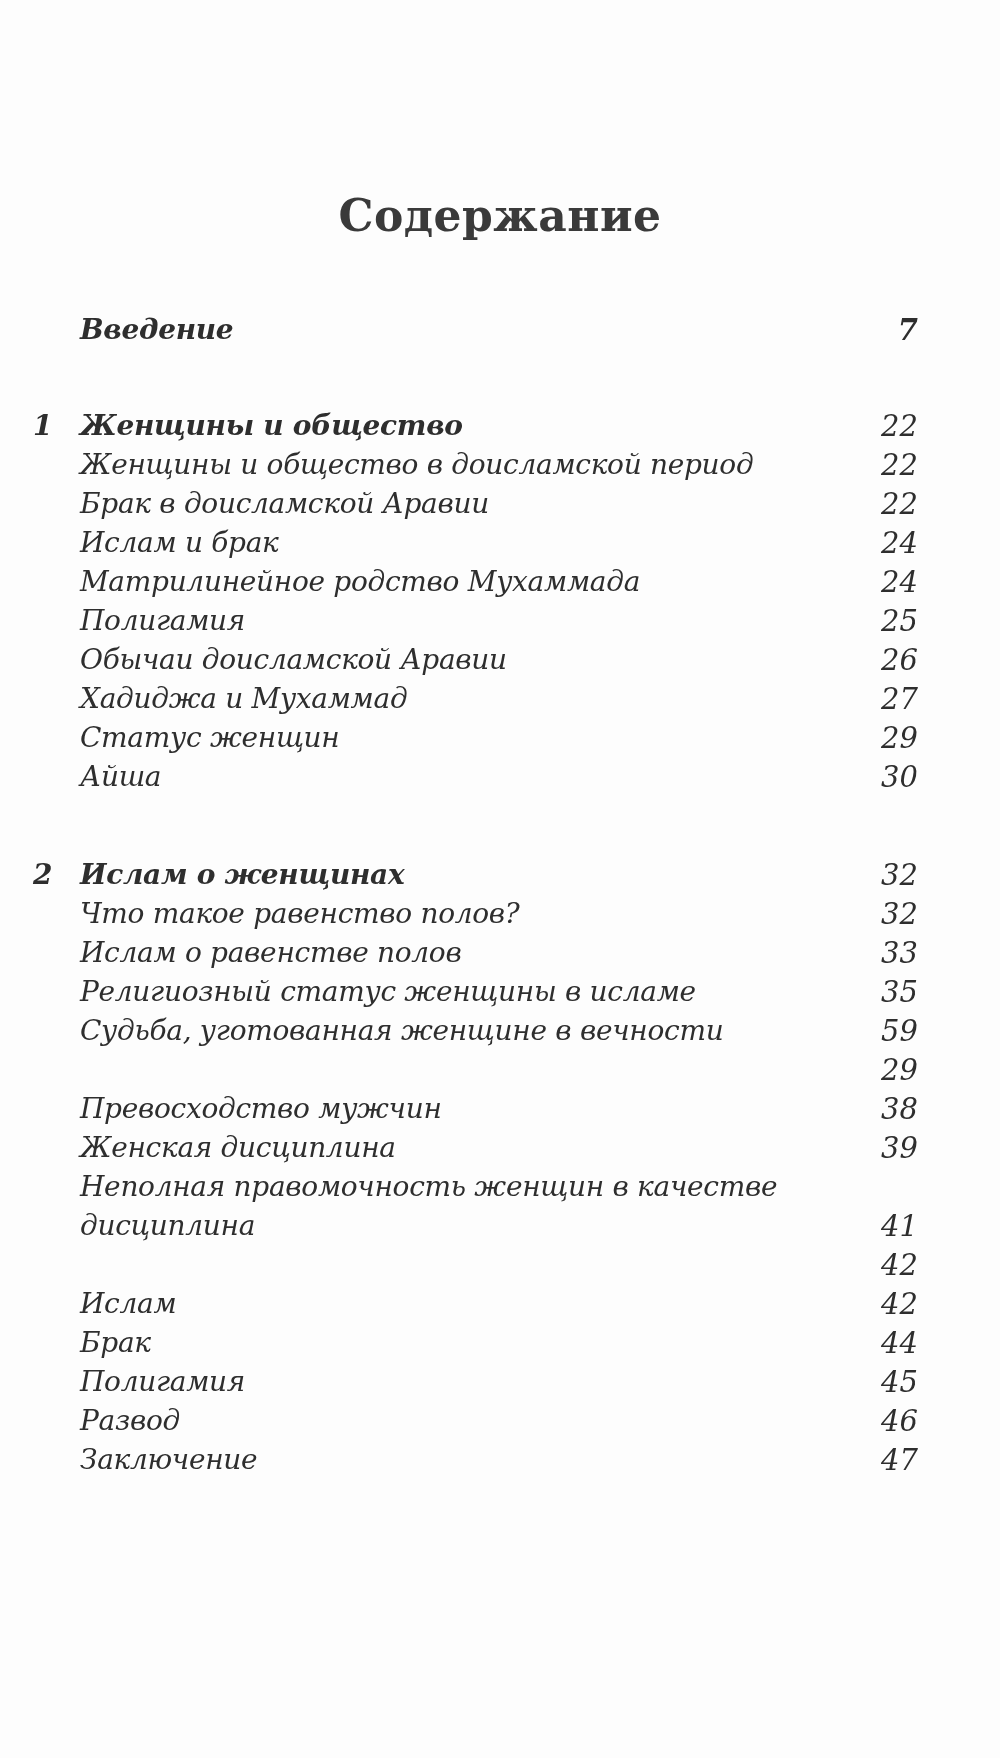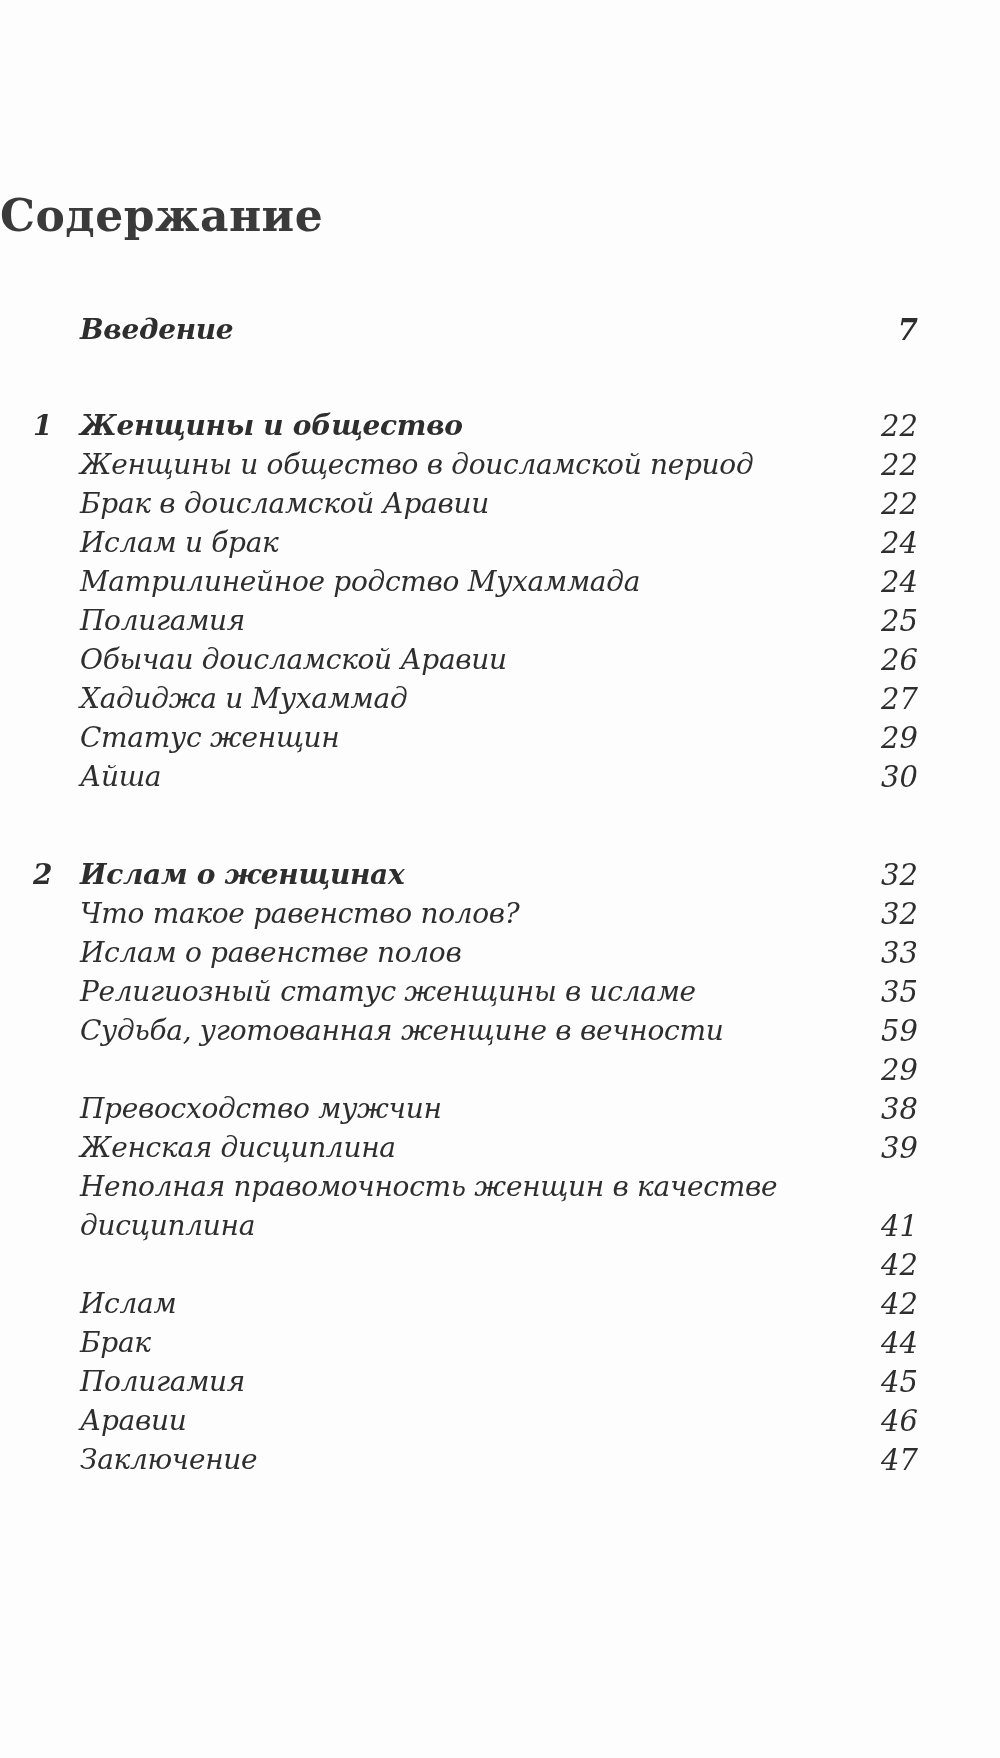--- a/index.html
+++ b/index.html
@@ -20,6 +20,7 @@
     top: 190px;
     left: 0;
     width: 1000px;
+    text-align: center;
     font-family: "DejaVu Serif", "Liberation Serif", serif;
     font-weight: bold;
     font-size: 44px;

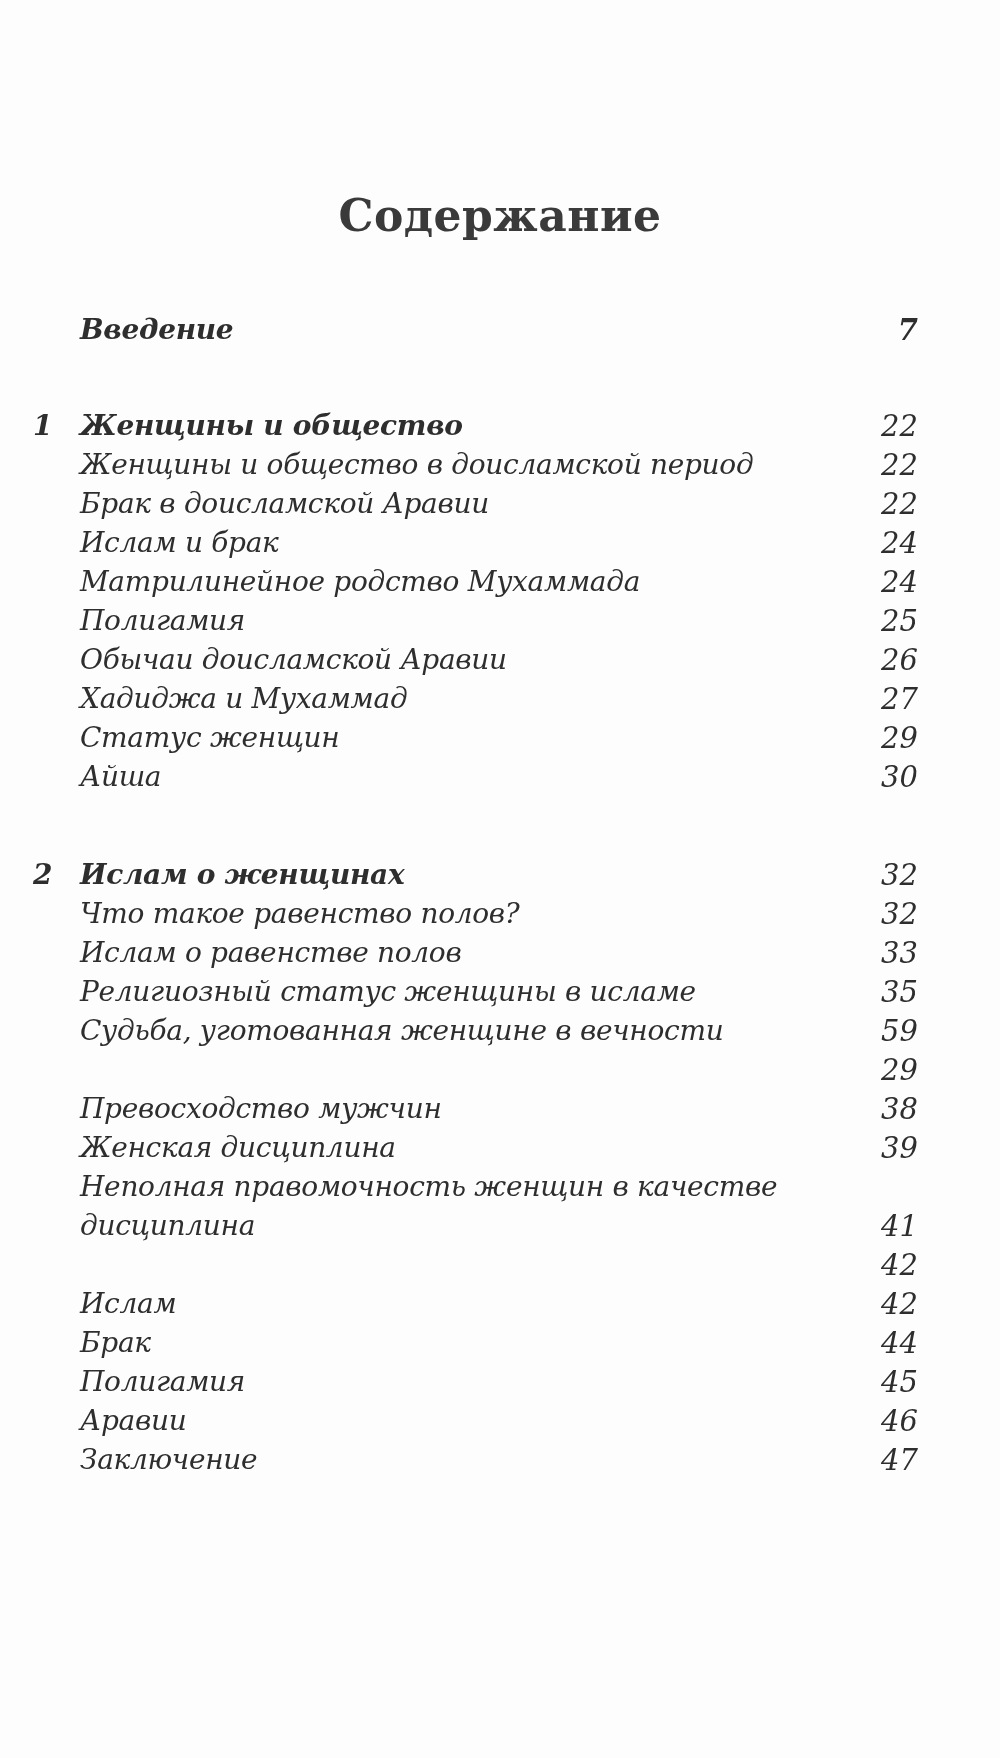--- a/index.html
+++ b/index.html
@@ -174,7 +174,7 @@
     <span class="page">45</span>
   </div>
   <div class="row" style="top:1401px">
-    <span class="label">Аравии</span>
+    <span class="label">Развод</span>
     <span class="page">46</span>
   </div>
   <div class="row" style="top:1440px">

